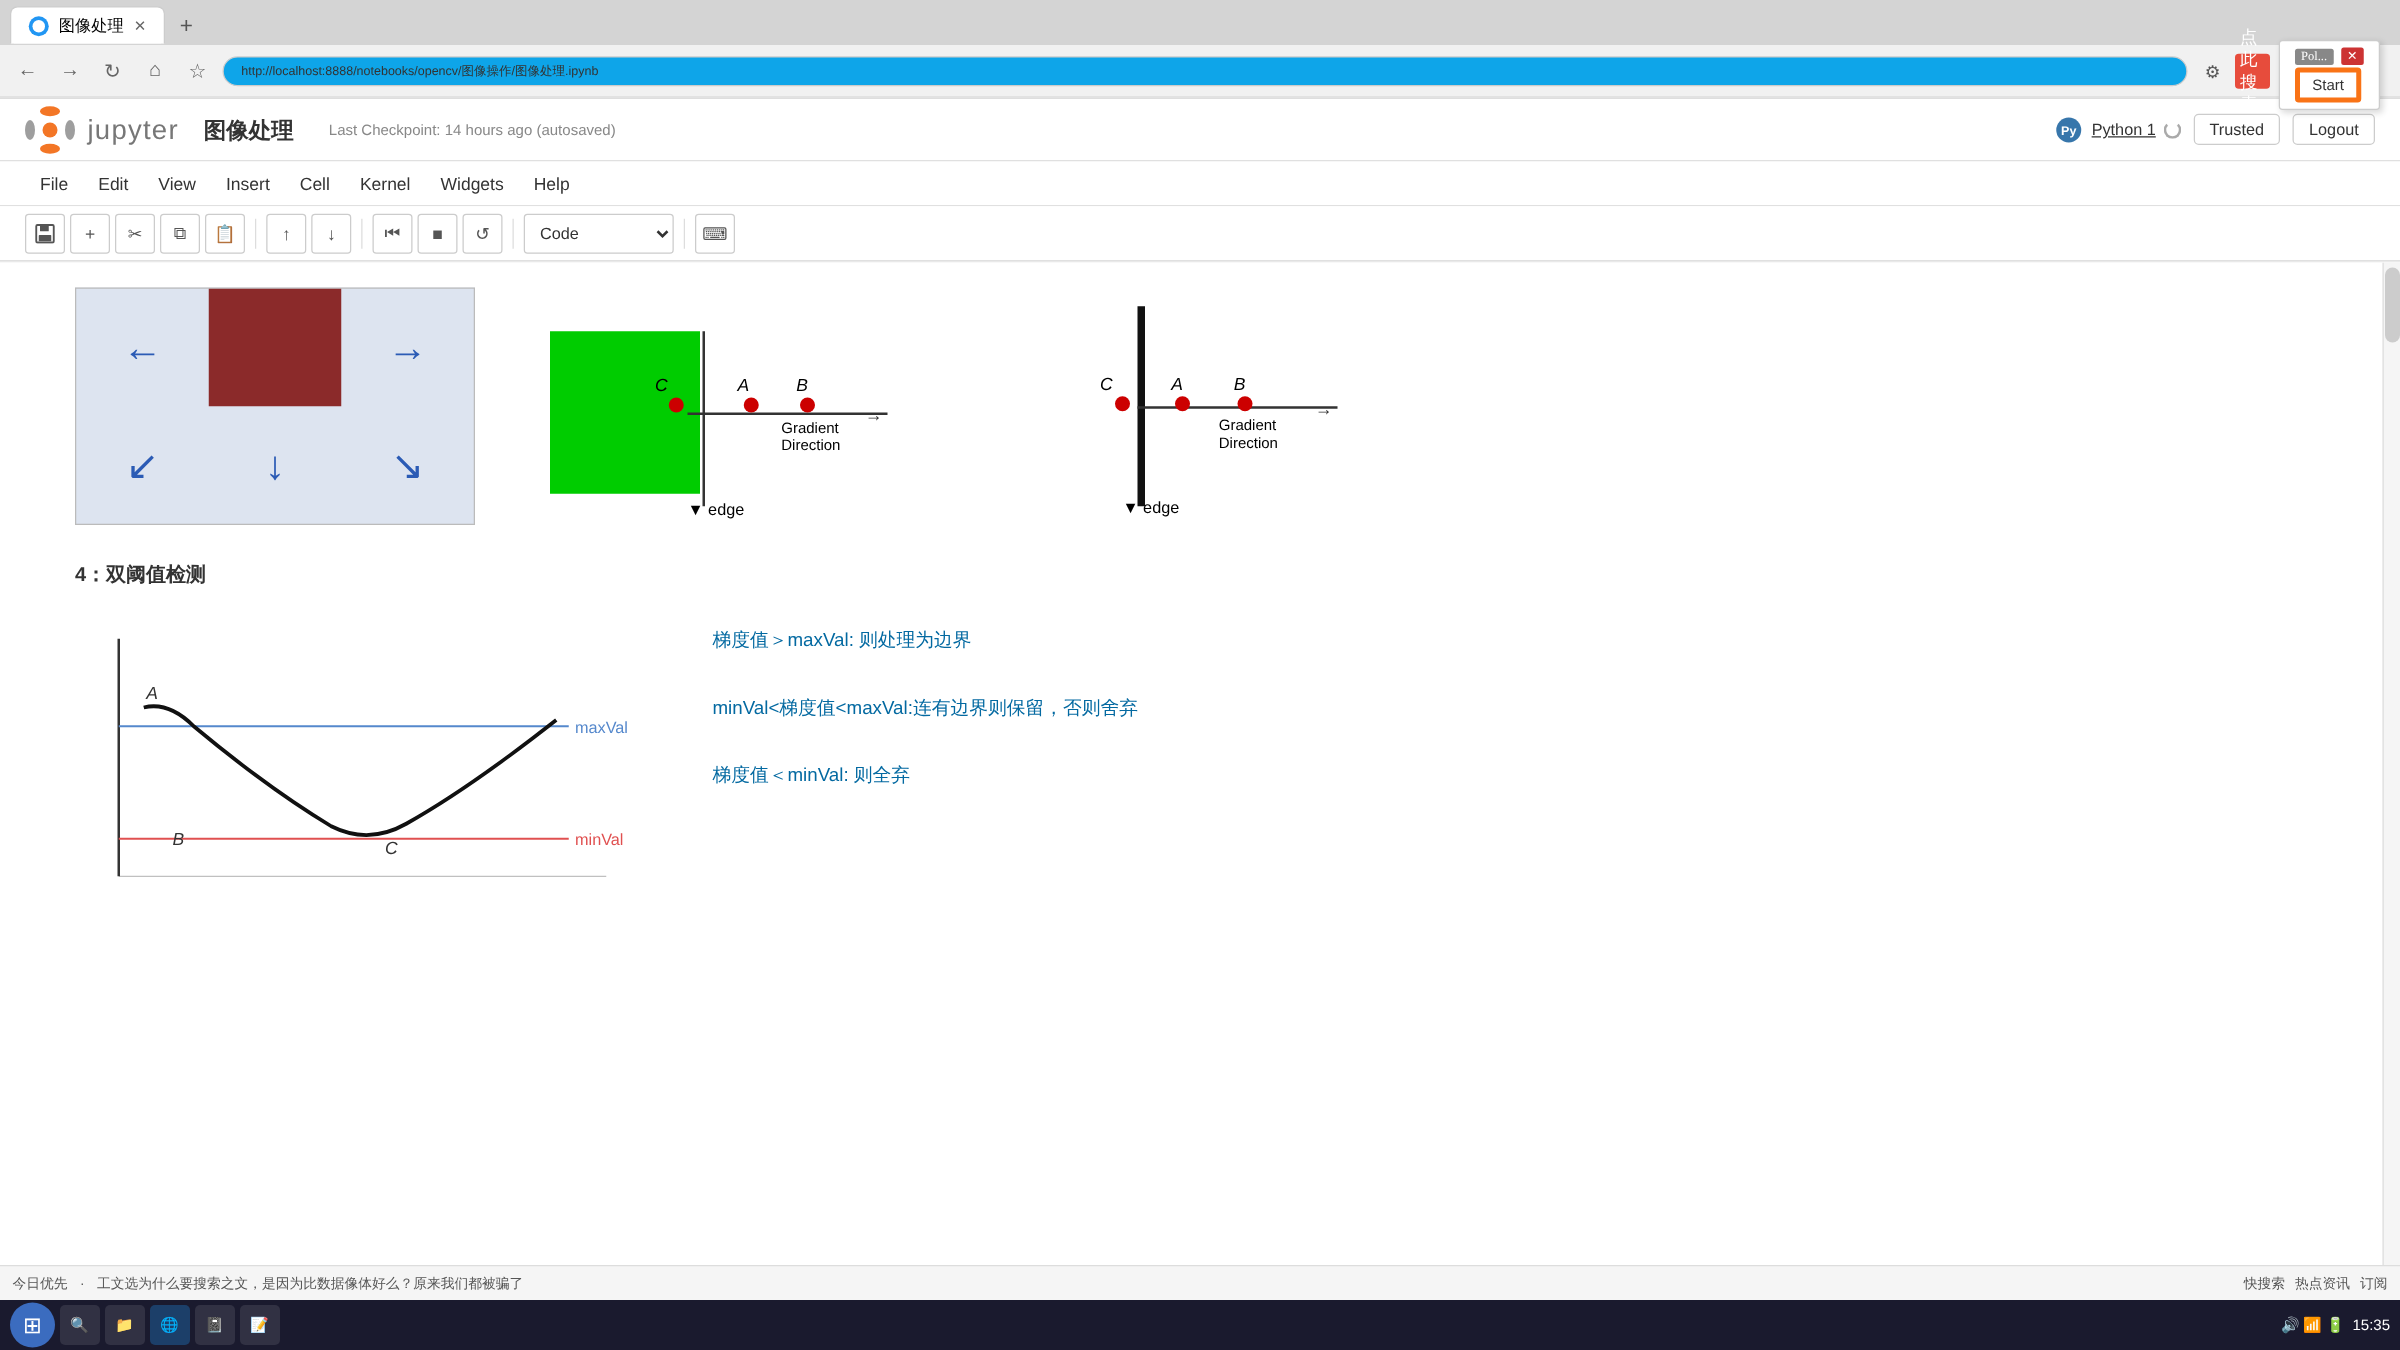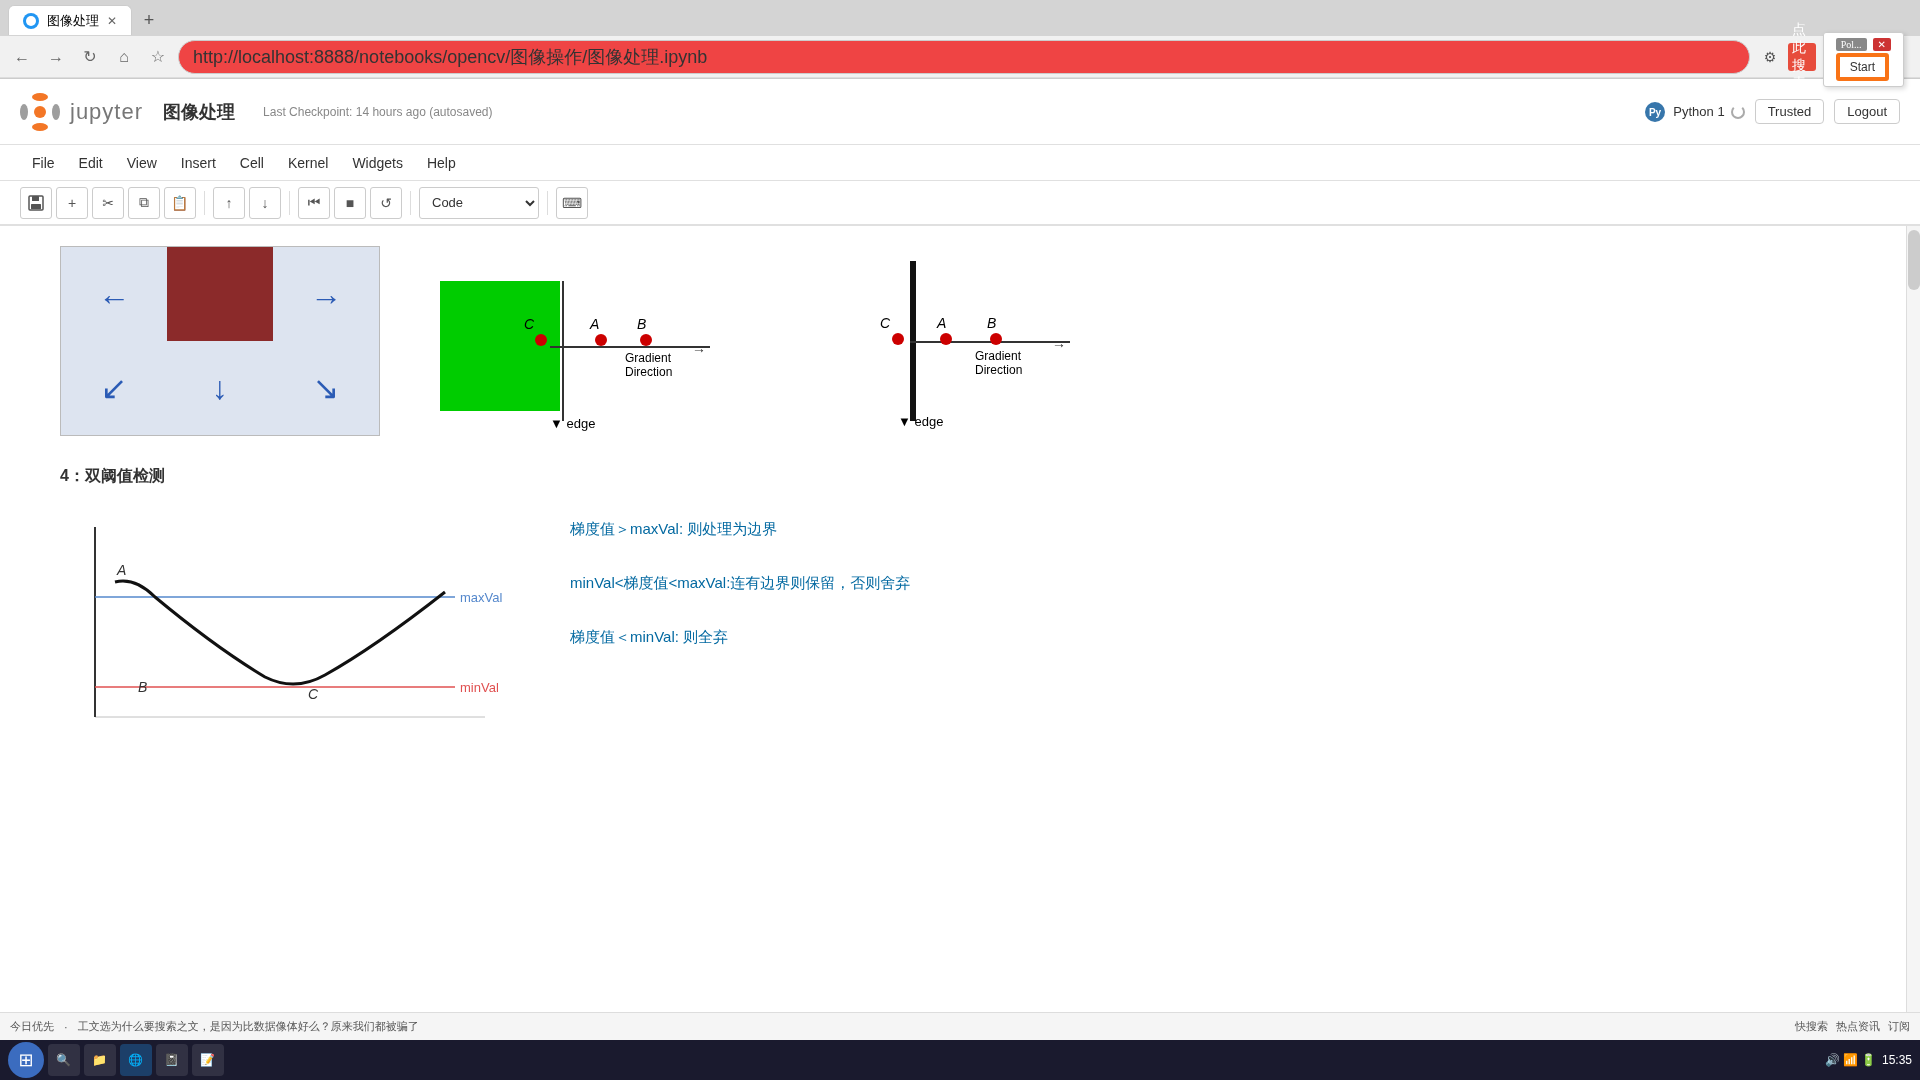--- a/index.html
+++ b/index.html
@@ -15,7 +15,7 @@
     .new-tab-btn { margin-left: 4px; width: 26px; height: 26px; display: flex; align-items: center; justify-content: center; border-radius: 50%; color: #555; font-size: 18px; cursor: pointer; }
     .nav-bar { display: flex; align-items: center; background: #f1f1f1; padding: 4px 8px; gap: 6px; height: 42px; border-bottom: 1px solid #ddd; }
     .nav-btn { width: 28px; height: 28px; display: flex; align-items: center; justify-content: center; color: #666; cursor: pointer; font-size: 16px; border-radius: 4px; }
-    .address-bar { flex: 1; background: #ef4444; border: 1px solid #ccc; border-radius: 20px; padding: 4px 14px; font-size: 18px; color: #333; }
+    .address-bar { flex: 1; background: #0ea5e9; border: 1px solid #ccc; border-radius: 20px; padding: 4px 14px; font-size: 10px; color: #333; }
     .nav-right { display: flex; align-items: center; gap: 4px; }
     .nav-icon-btn { width: 28px; height: 28px; display: flex; align-items: center; justify-content: center; color: #555; font-size: 14px; cursor: pointer; }
 

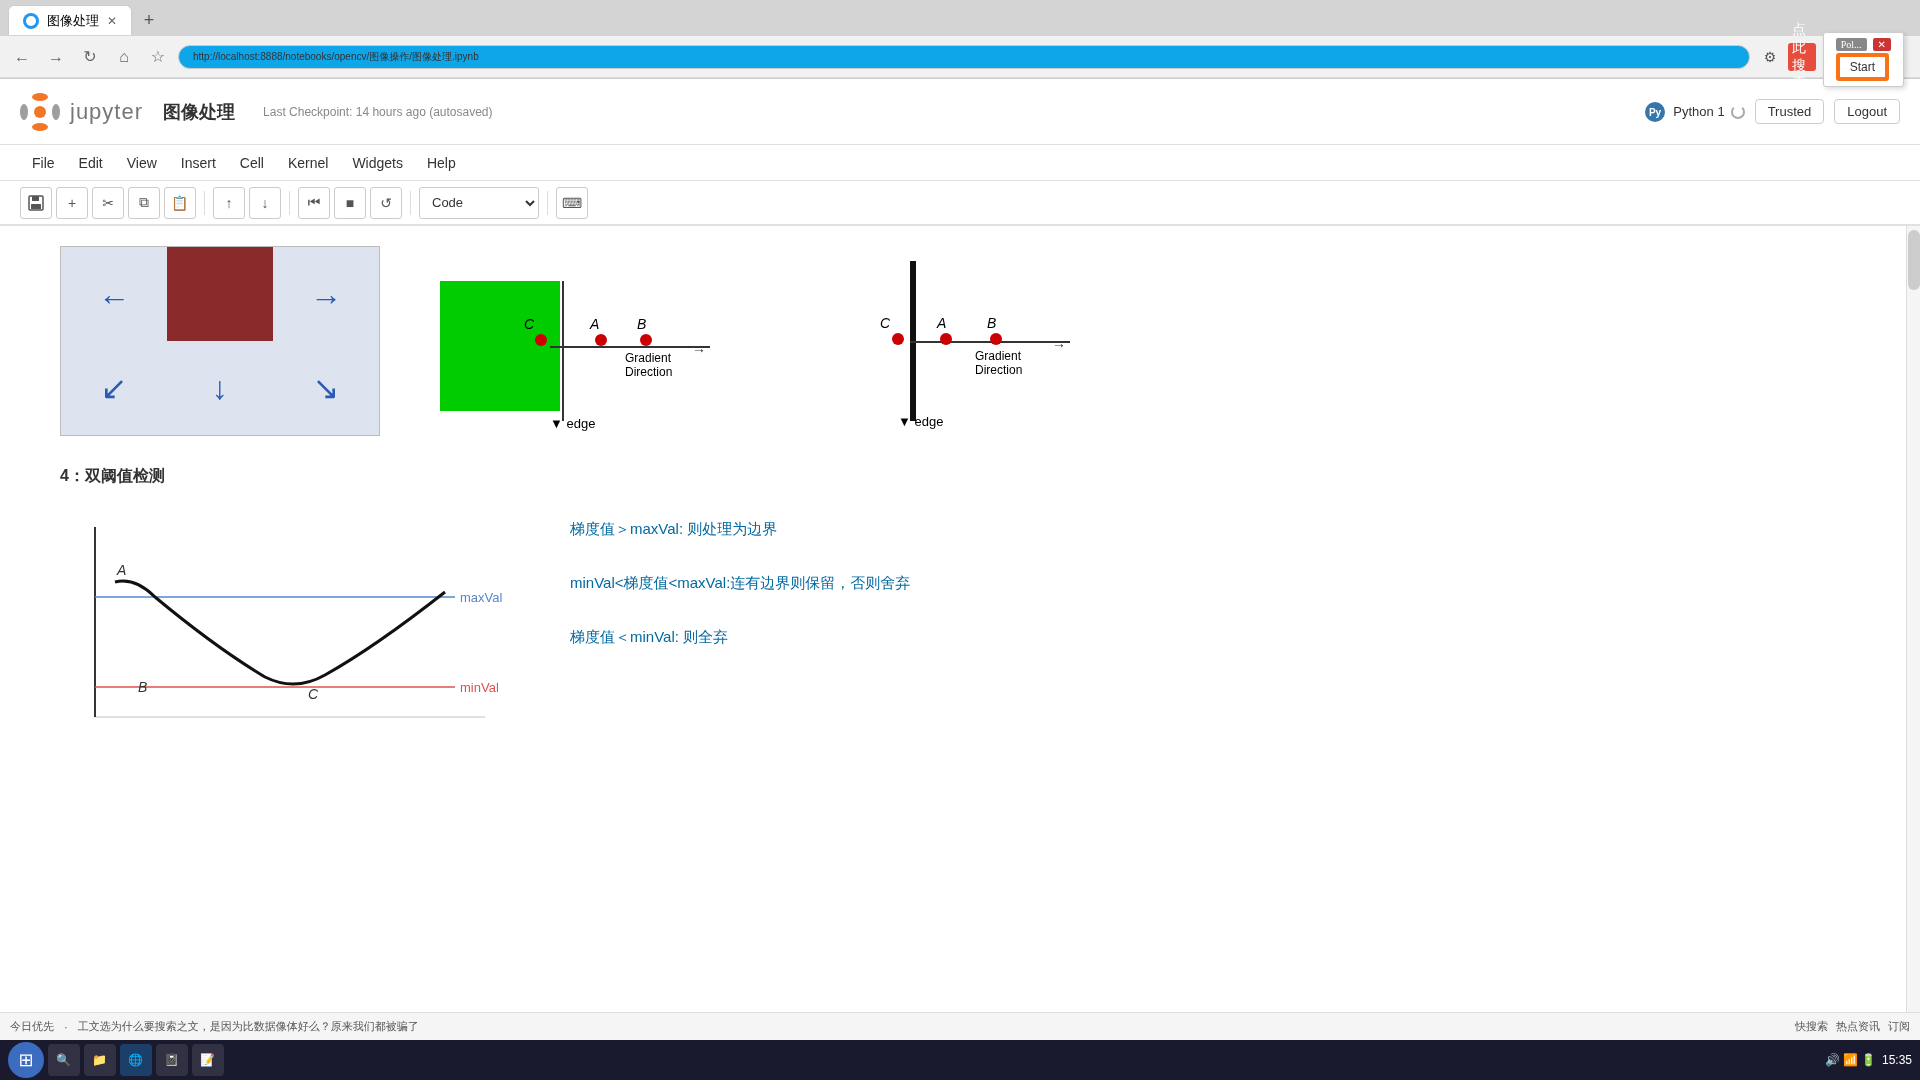--- a/index.html
+++ b/index.html
@@ -21,7 +21,7 @@
 
     
     .jupyter-top { background: white; border-bottom: 1px solid #e0e0e0; }
-    .jupyter-header { display: flex; align-items: center; padding: 8px 20px; gap: 20px; border-bottom: 1px solid #e0e0e0; height: 66px; }
+    .jupyter-header { display: flex; align-items: center; padding: 8px 20px; gap: 20px; border-bottom: 1px solid #e0e0e0; height: 50px; }
     .jupyter-logo { display: flex; align-items: center; gap: 10px; }
     .jupyter-logo-text { font-size: 22px; font-weight: 300; color: #777; letter-spacing: 1px; }
     .notebook-title { font-size: 18px; font-weight: bold; color: #333; }

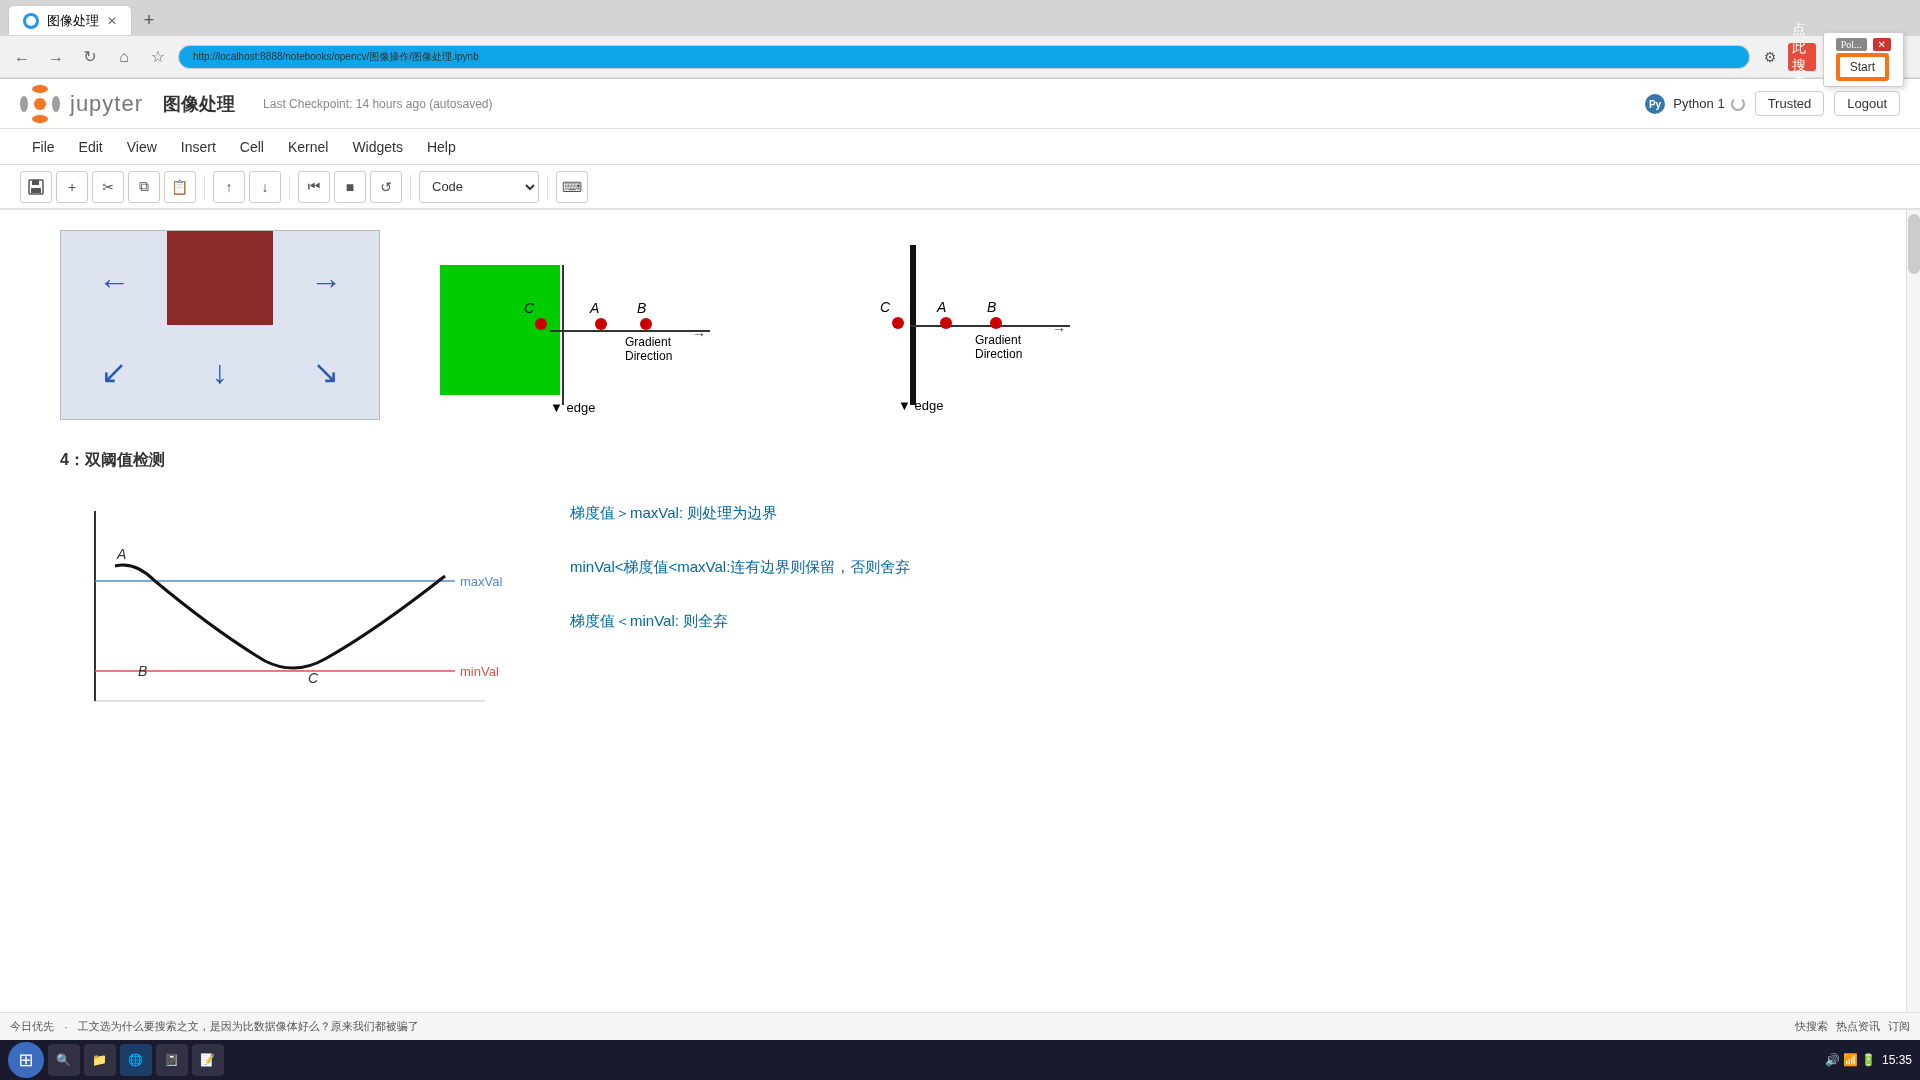--- a/index.html
+++ b/index.html
@@ -27,7 +27,7 @@
     .notebook-title { font-size: 18px; font-weight: bold; color: #333; }
     .checkpoint-info { font-size: 12px; color: #888; margin-left: 8px; }
     .header-right { margin-left: auto; display: flex; align-items: center; gap: 10px; }
-    .python-badge { display: flex; align-items: center; gap: 6px; font-size: 13px; color: #333; }
+    .python-badge { display: flex; align-items: center; gap: 6px; font-size: 13px; color: #333; text-decoration: underline; }
     .logout-btn { background: white; border: 1px solid #ccc; border-radius: 4px; padding: 4px 12px; font-size: 13px; cursor: pointer; color: #333; }
     .trusted-btn { background: white; border: 1px solid #ccc; border-radius: 4px; padding: 4px 12px; font-size: 13px; cursor: pointer; color: #333; }
 

